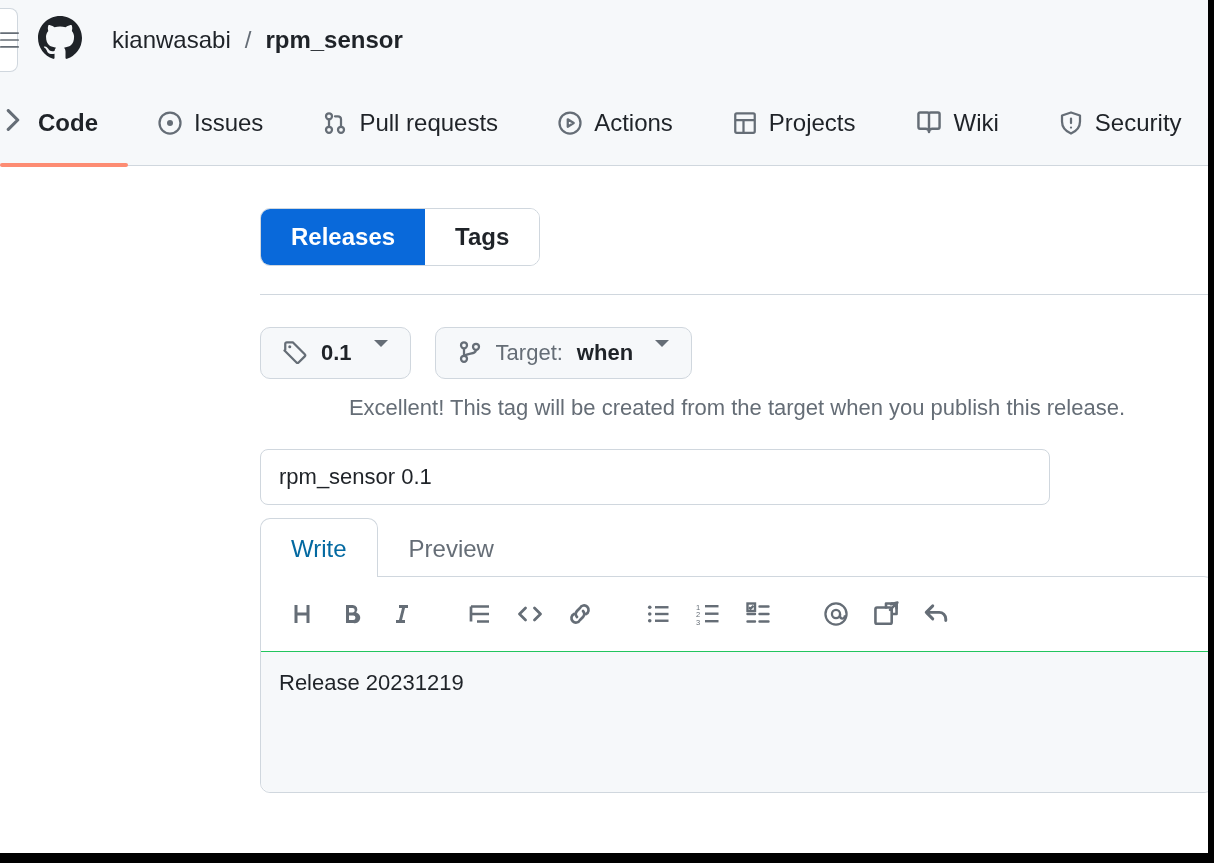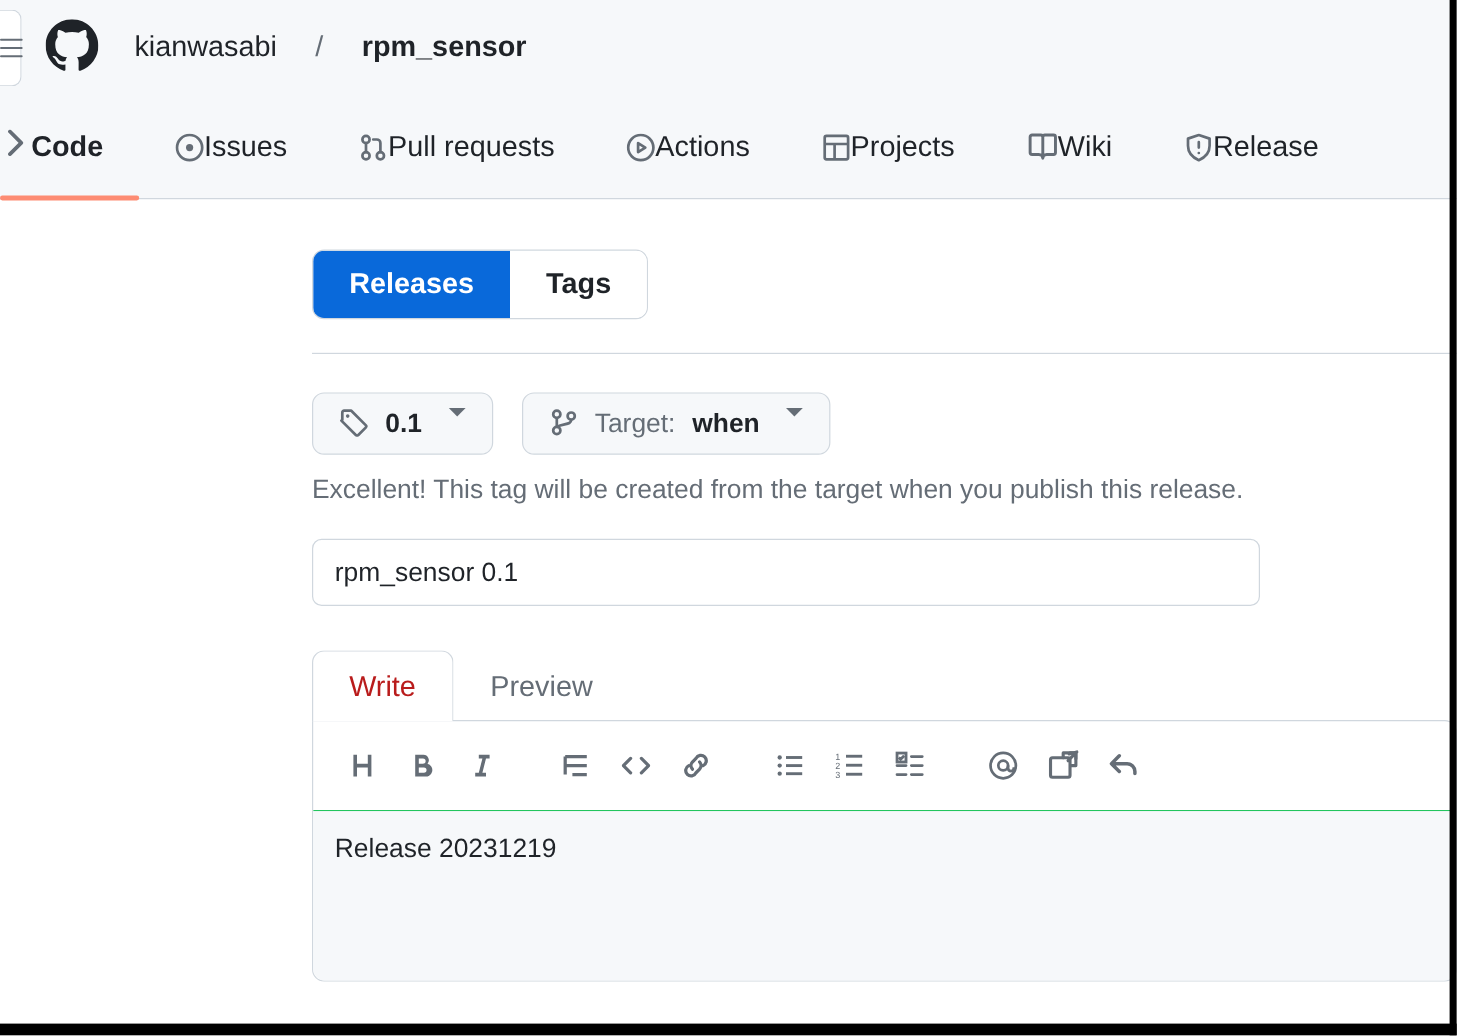--- a/index.html
+++ b/index.html
@@ -39,7 +39,7 @@
     color: #656d76;
     display: flex;
     align-items: center;
-    gap: 32px;
+    gap: 14px;
   }
   .breadcrumb a { color: #1f2328; text-decoration: none; }
   .breadcrumb .sep { color: #656d76; }

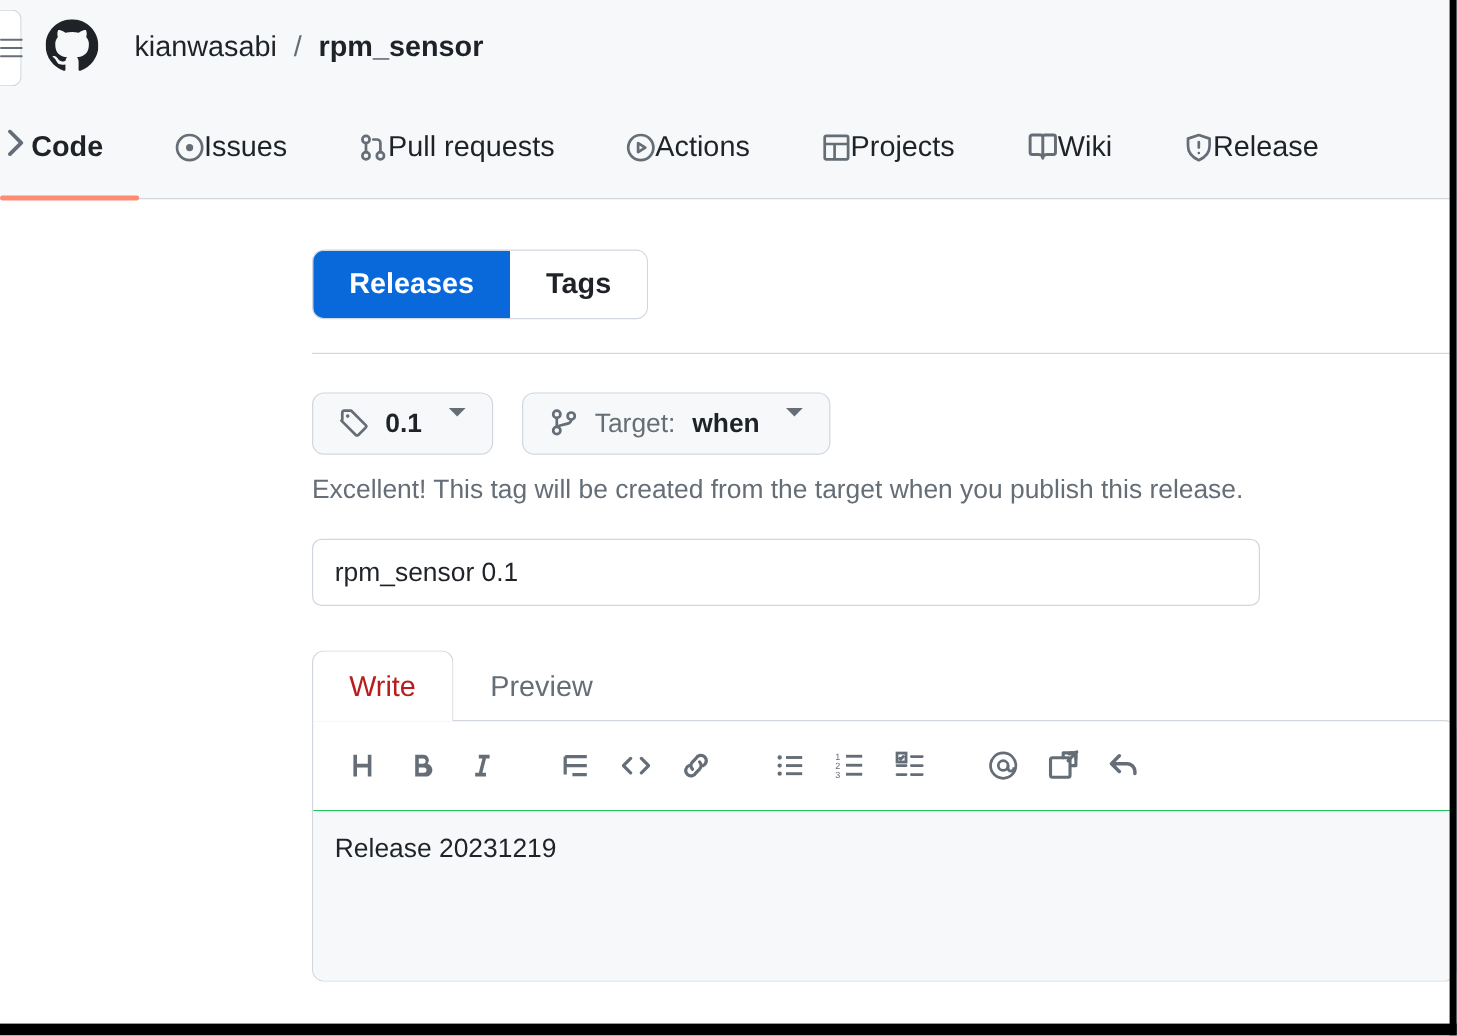--- a/index.html
+++ b/index.html
@@ -57,7 +57,7 @@
   .repo-nav .item {
     display: flex;
     align-items: center;
-    gap: 0;
+    gap: 12px;
     font-size: 24px;
     color: #1f2328;
     padding: 0 30px;

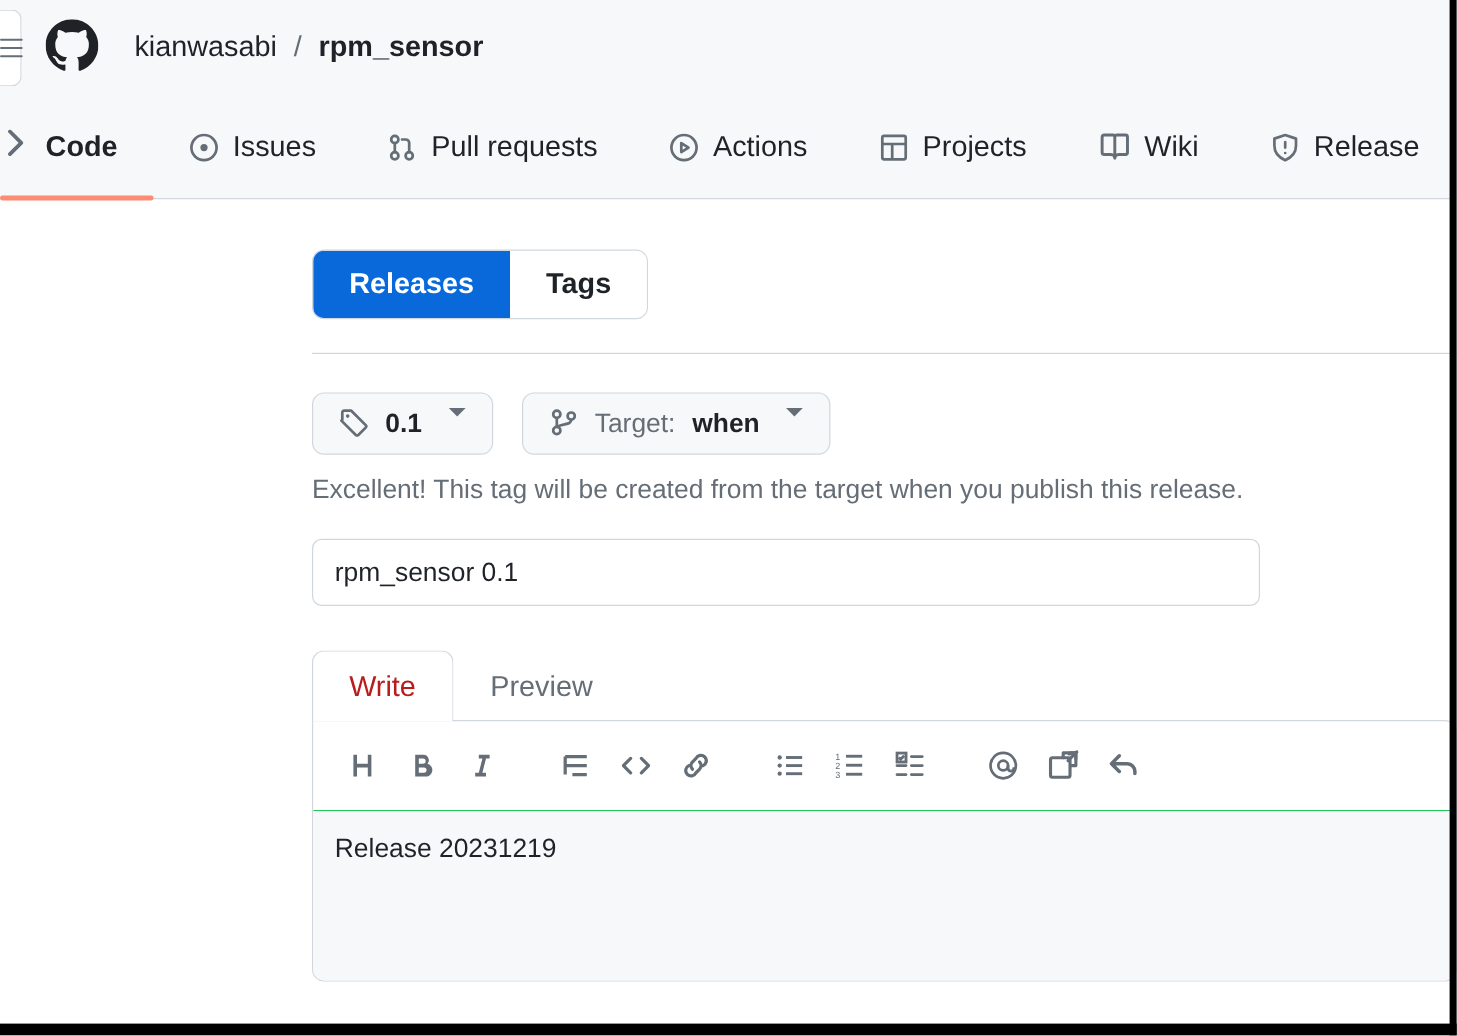--- a/index.html
+++ b/index.html
@@ -281,7 +281,7 @@
         <path d="M8 1l6 2v4c0 4-2.5 6.5-6 8-3.5-1.5-6-4-6-8V3l6-2z" stroke="#656d76" stroke-width="1.5" stroke-linejoin="round"></path>
         <path d="M8 5v3M8 11h.01" stroke="#656d76" stroke-width="1.5" stroke-linecap="round"></path>
       </svg>
-    <span>Release</span>
+    <span>Security</span>
   </div>
 </nav>
 

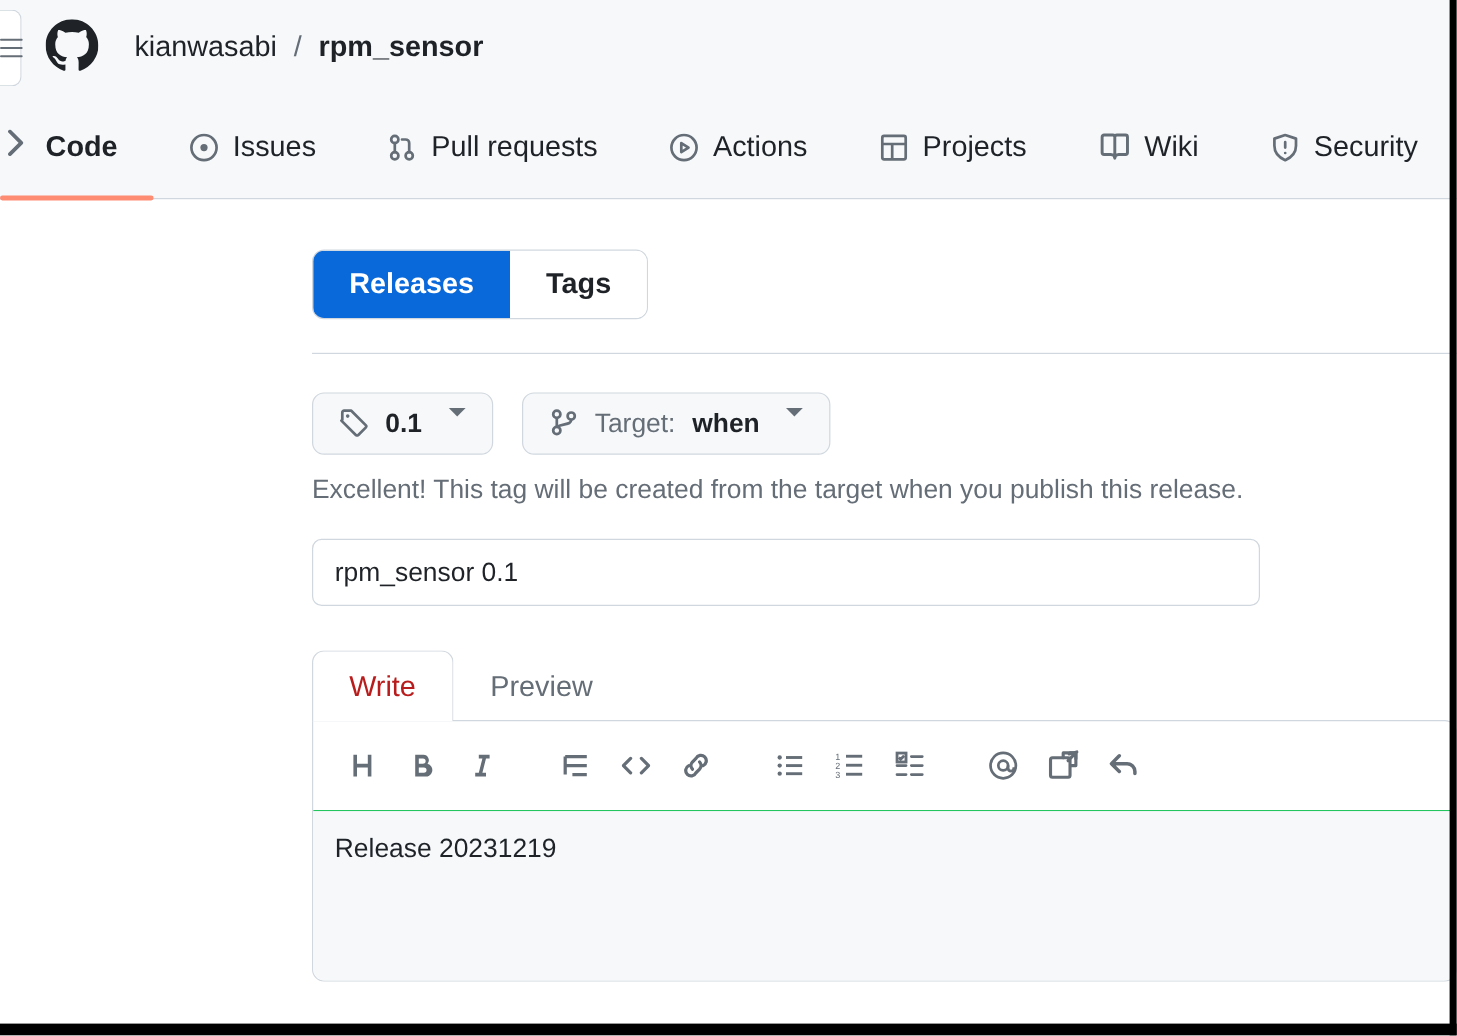--- a/index.html
+++ b/index.html
@@ -127,7 +127,7 @@
     margin-left: 8px;
   }
 
-  .hint { font-size: 22px; color: #656d76; margin-bottom: 28px; }
+  .hint { font-size: 22px; color: #656d76; margin-bottom: 28px; text-align: center; }
 
   .title-input {
     width: 790px;

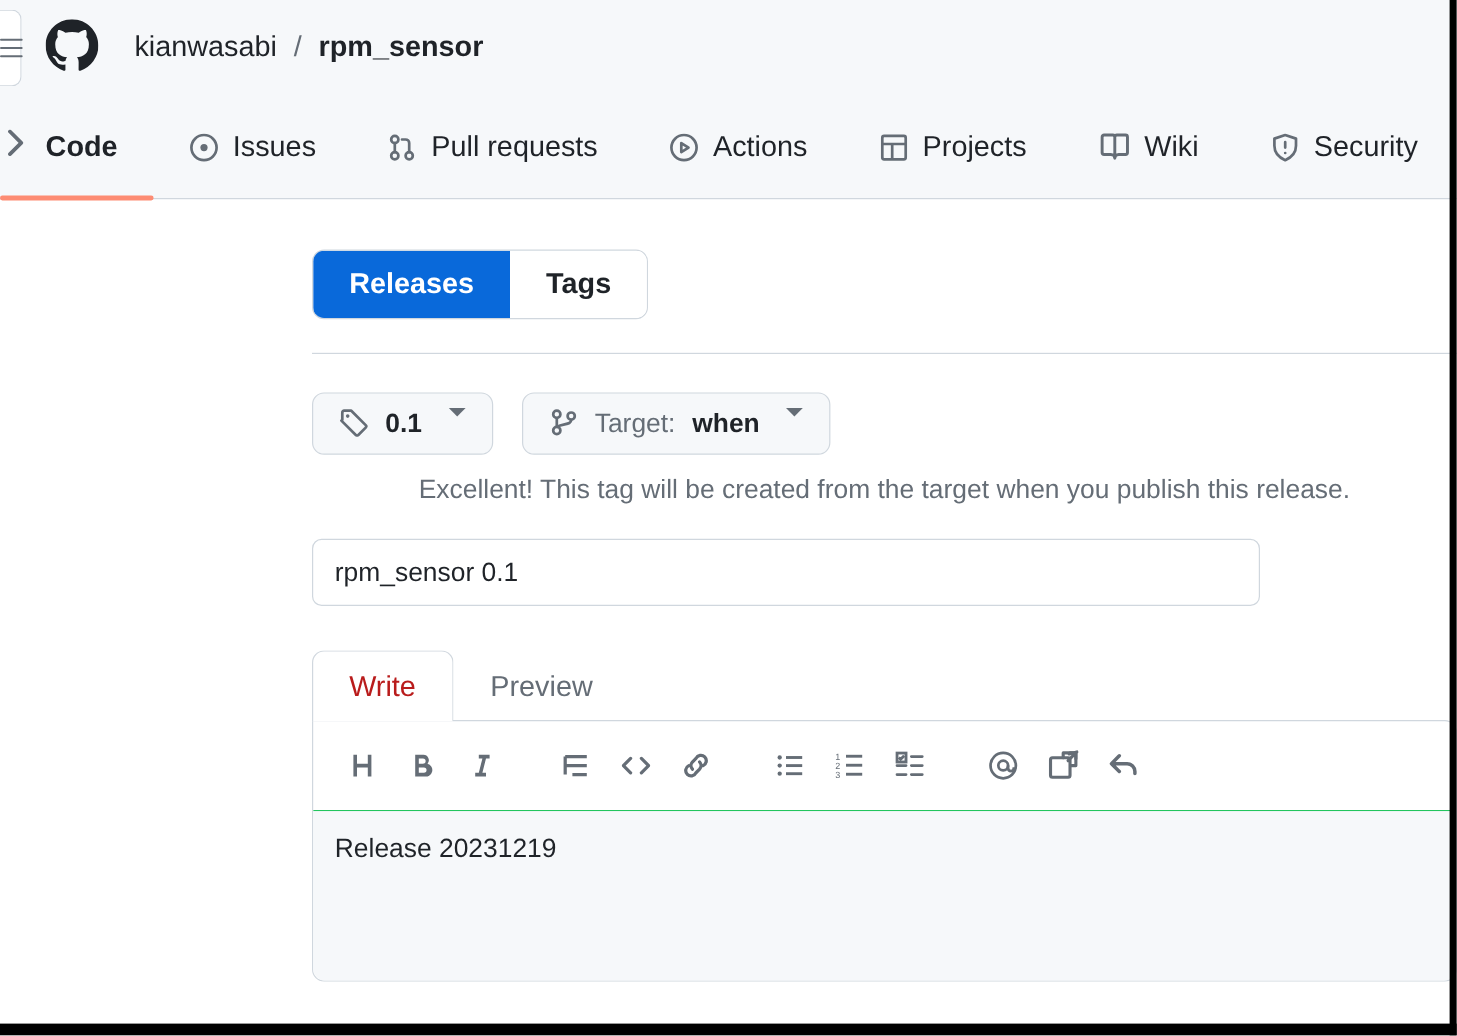--- a/index.html
+++ b/index.html
@@ -138,7 +138,7 @@
     font-family: inherit;
     color: #1f2328;
     background: #ffffff;
-    margin-bottom: 36px;
+    margin-bottom: 12px;
   }
 
   .editor-wrap { width: 954px; }

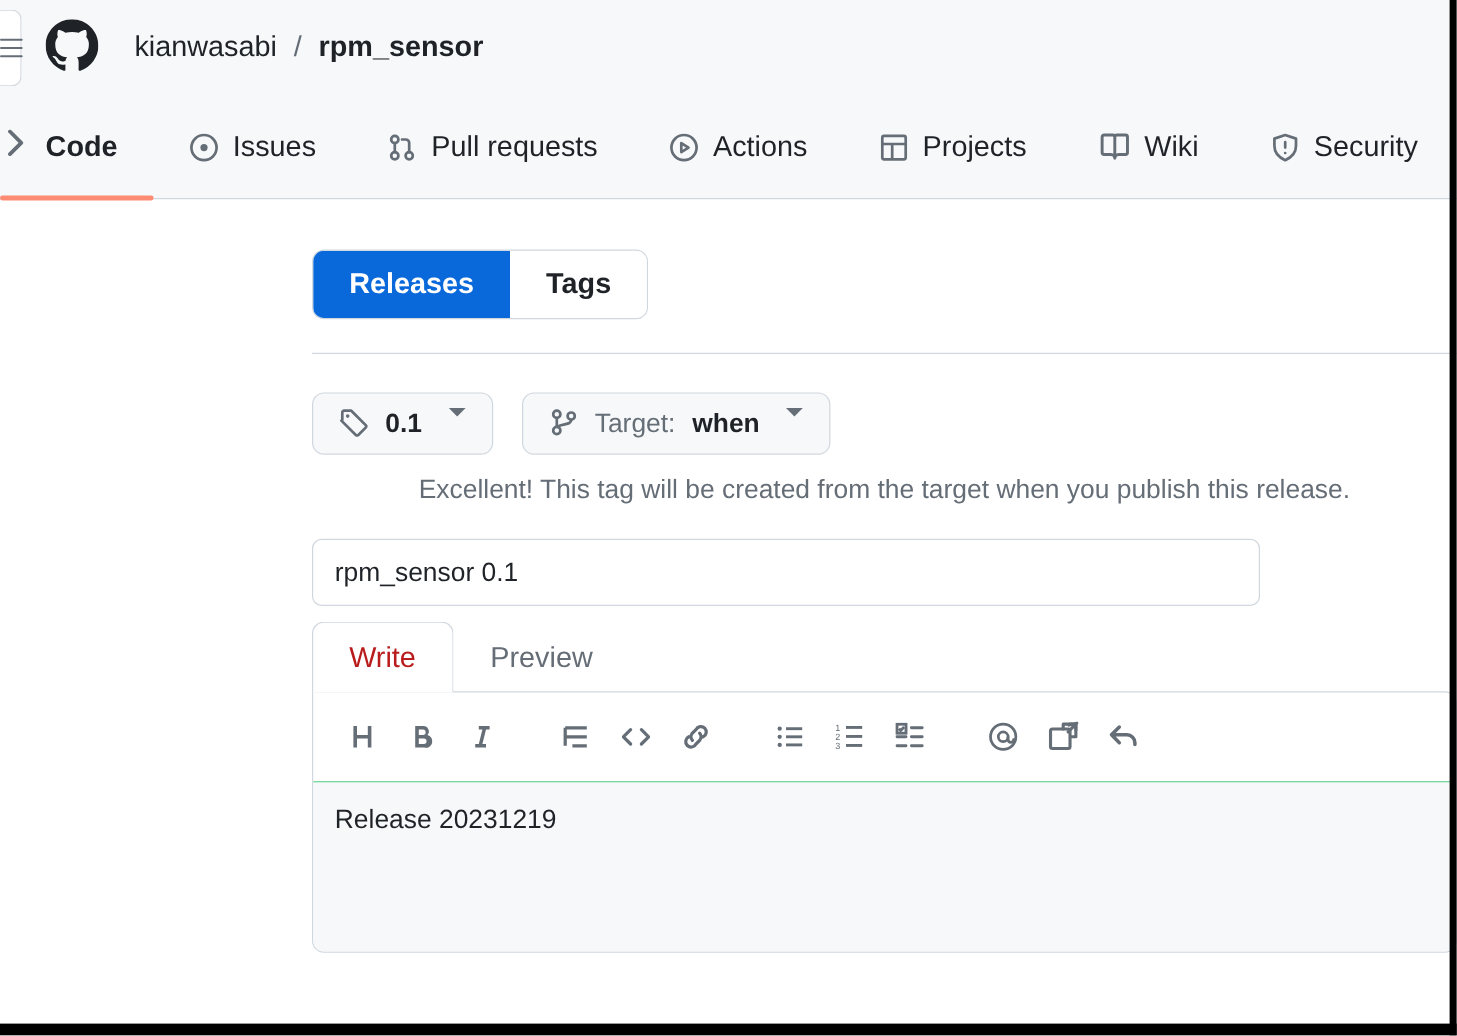--- a/index.html
+++ b/index.html
@@ -162,7 +162,7 @@
   .editor-tabs .etab.active {
     border-color: #d0d7de;
     background: #ffffff;
-    color: #b91c1c;
+    color: #0369a1;
     font-weight: 500;
   }
 

